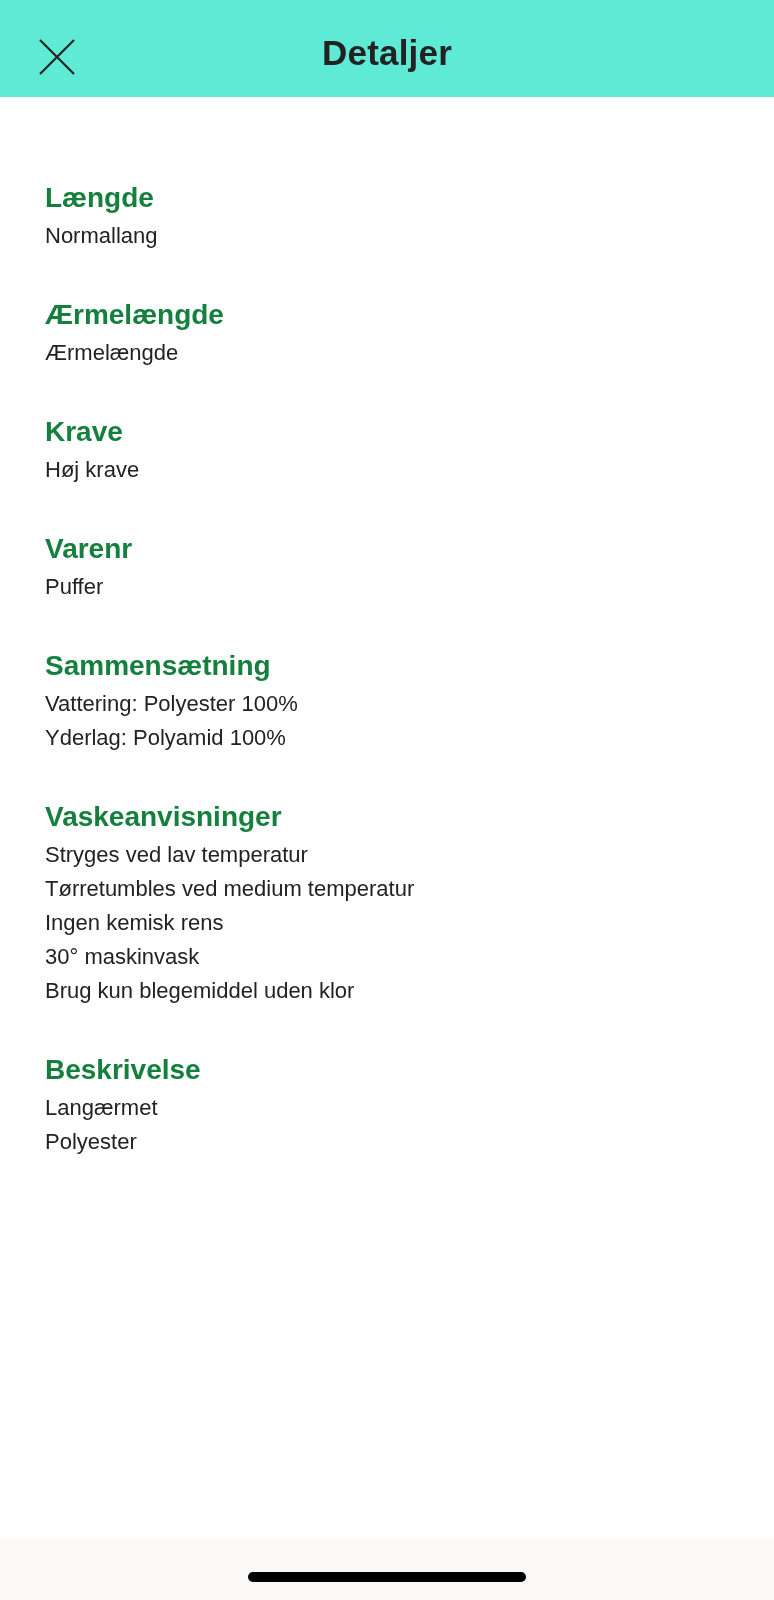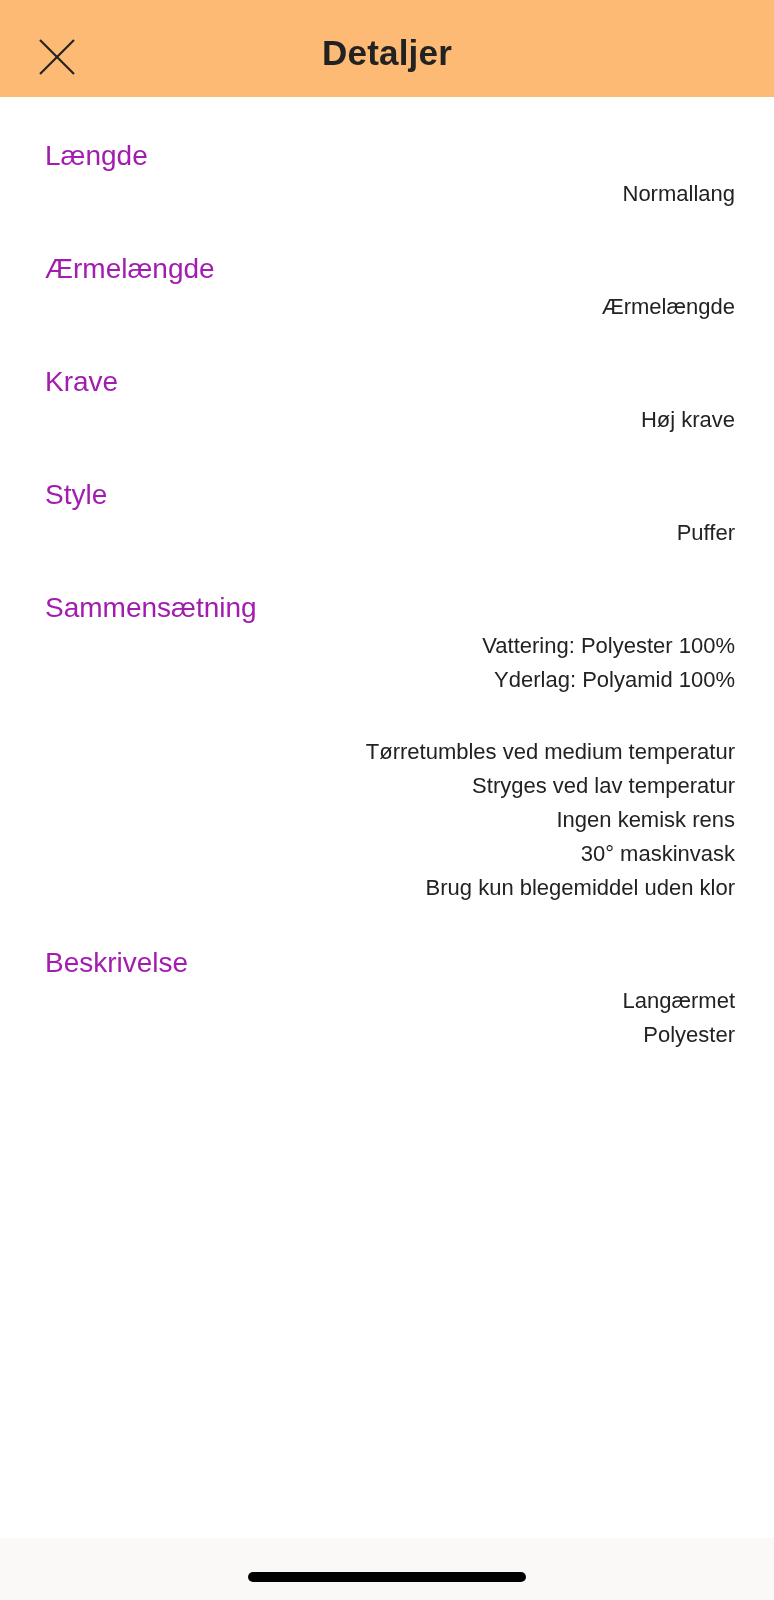--- a/index.html
+++ b/index.html
@@ -12,7 +12,7 @@
   }
   .header {
     position: absolute; left: 0; top: 0; width: 774px; height: 97px;
-    background: #fdba74;
+    background: #5eead4;
   }
   .close-btn {
     position: absolute; left: 38px; top: 38px; width: 38px; height: 38px;

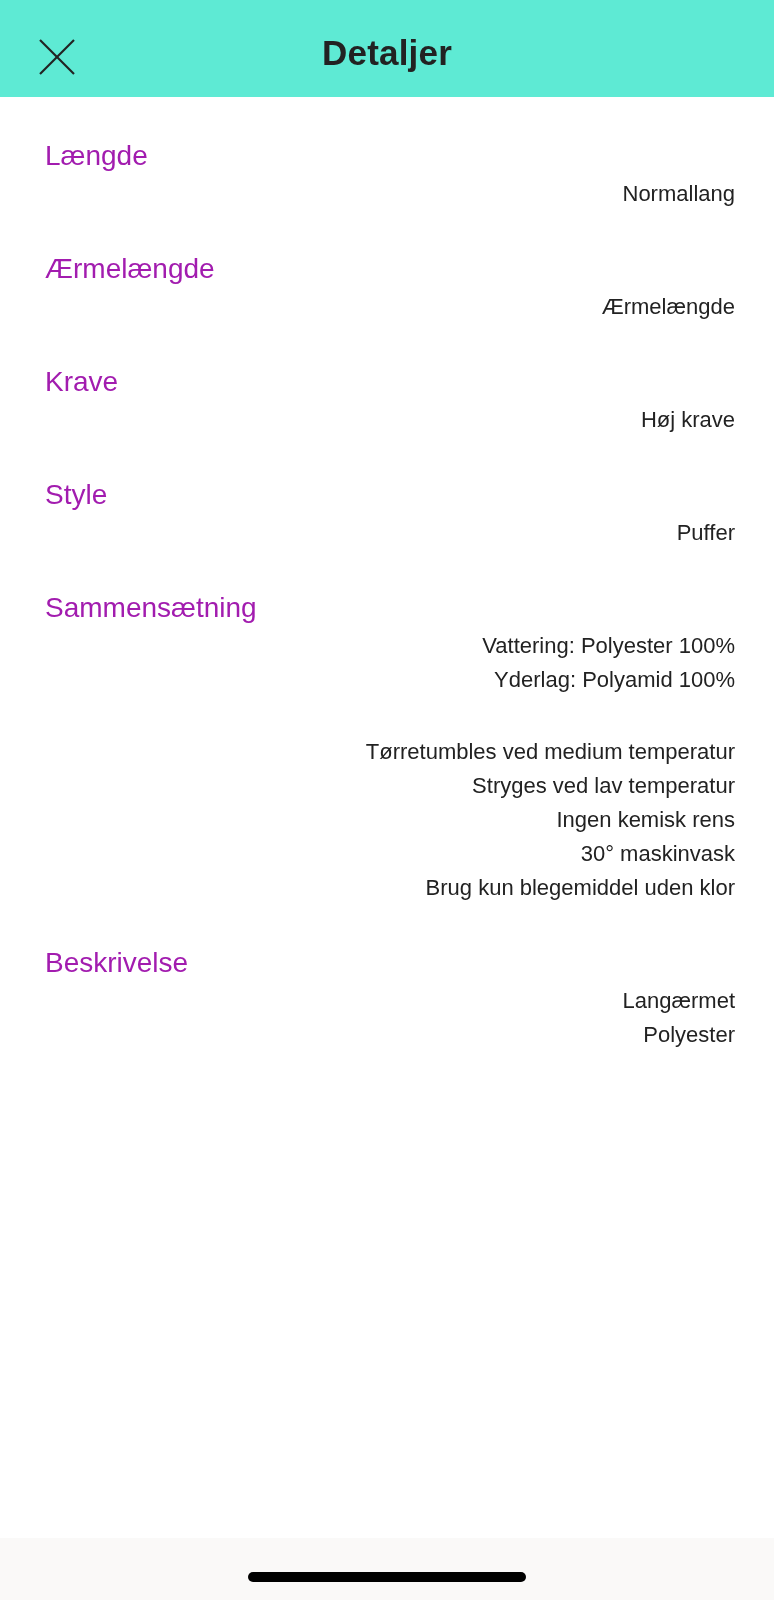--- a/index.html
+++ b/index.html
@@ -29,8 +29,9 @@
   }
   .section { margin-bottom: 38px; }
   .section-title {
-    font-size: 28px; font-weight: normal; color: #a21caf; line-height: 40px;
+    font-size: 28px; font-weight: bold; color: #15803d; line-height: 40px;
     margin-bottom: 1px;
+    margin-top: 42px;
   }
   .section-line {
     font-size: 22px; color: #222222; line-height: 34px; text-align: right;

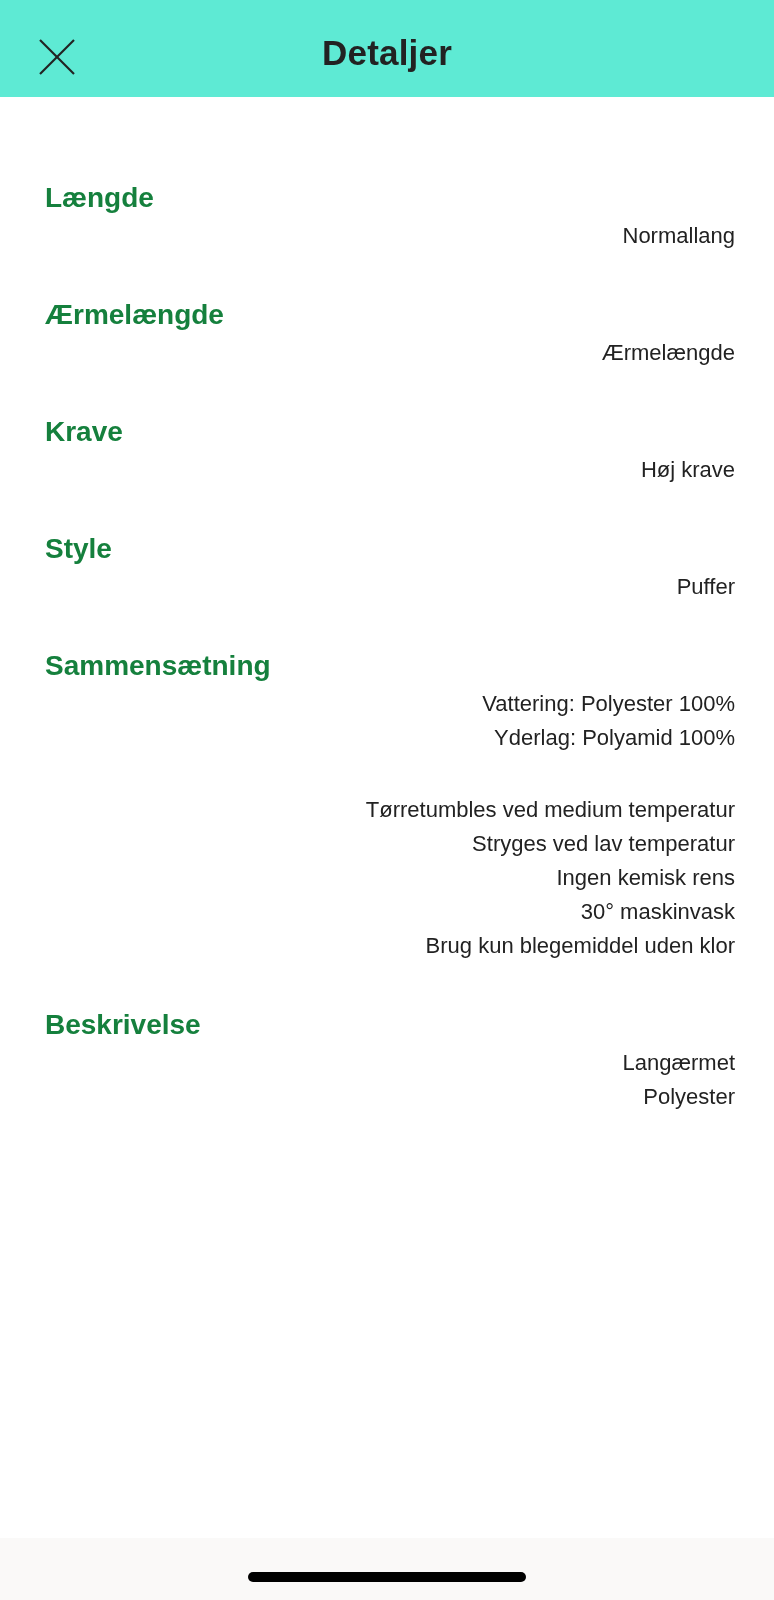--- a/index.html
+++ b/index.html
@@ -34,7 +34,7 @@
     margin-top: 42px;
   }
   .section-line {
-    font-size: 22px; color: #222222; line-height: 34px; text-align: right;
+    font-size: 22px; color: #222222; line-height: 34px;
   }
   .footer {
     position: absolute; left: 0; bottom: 0; width: 774px; height: 62px;

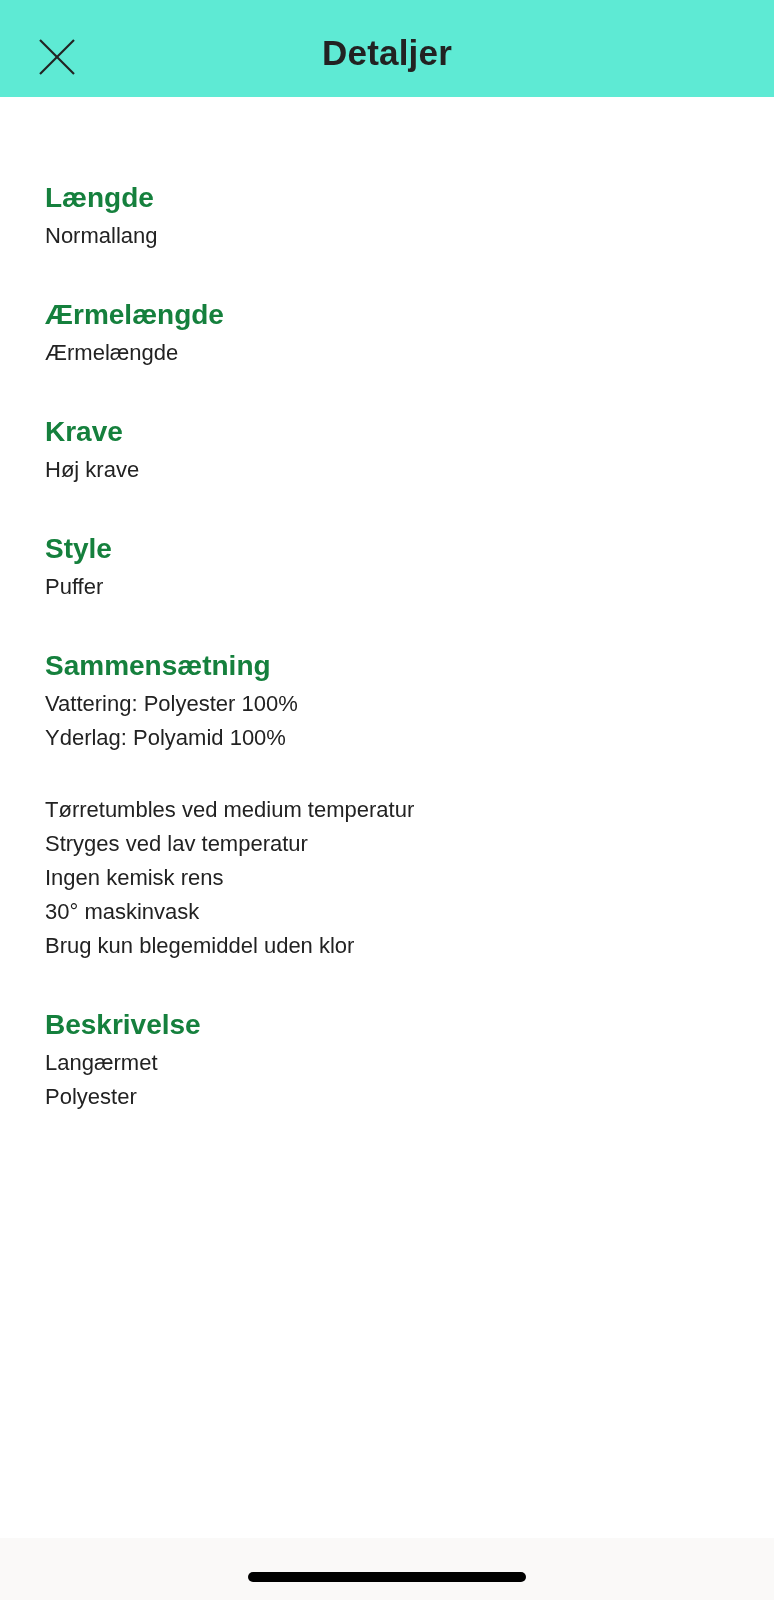--- a/index.html
+++ b/index.html
@@ -72,7 +72,7 @@
     <div class="section-line">Høj krave</div>
   </div>
   <div class="section">
-    <div class="section-title">Style</div>
+    <div class="section-title">Varenr</div>
     <div class="section-line">Puffer</div>
   </div>
   <div class="section">

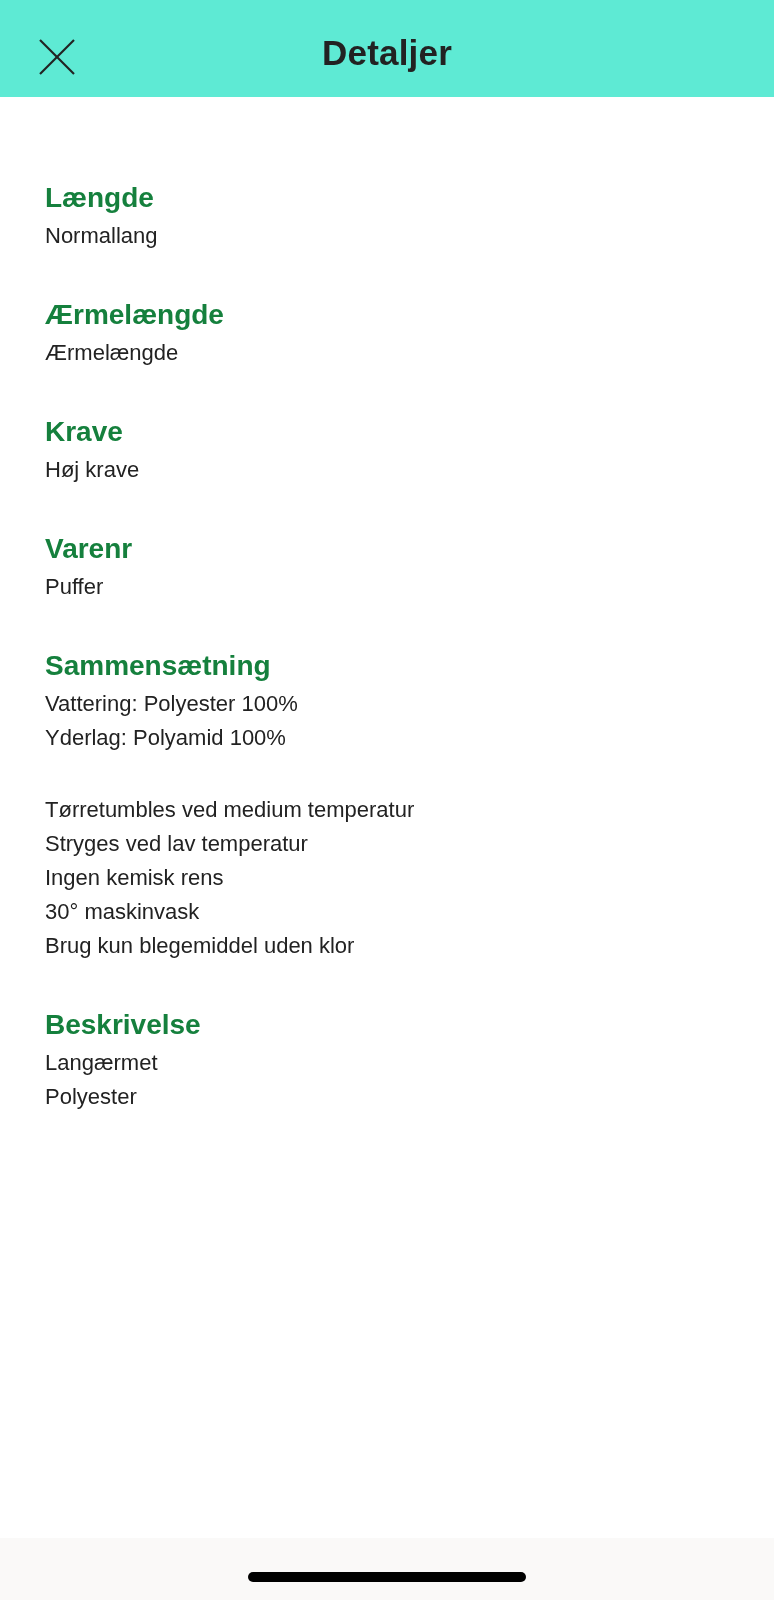--- a/index.html
+++ b/index.html
@@ -81,6 +81,7 @@
     <div class="section-line">Yderlag: Polyamid 100%</div>
   </div>
   <div class="section">
+    <div class="section-title">Vaskeanvisninger</div>
     <div class="section-line">Tørretumbles ved medium temperatur</div>
     <div class="section-line">Stryges ved lav temperatur</div>
     <div class="section-line">Ingen kemisk rens</div>

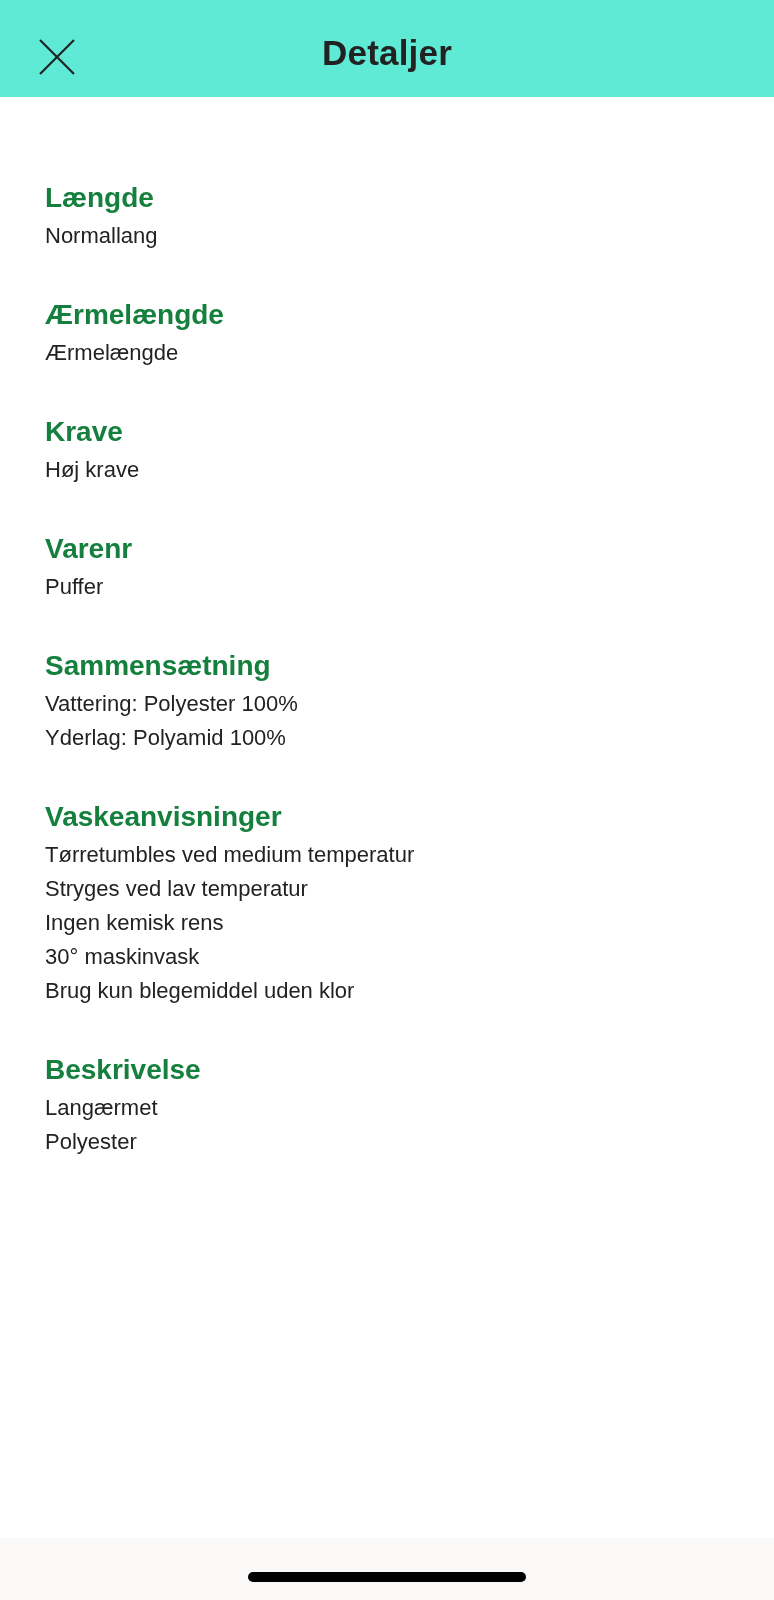--- a/index.html
+++ b/index.html
@@ -82,8 +82,8 @@
   </div>
   <div class="section">
     <div class="section-title">Vaskeanvisninger</div>
+    <div class="section-line">Stryges ved lav temperatur</div>
     <div class="section-line">Tørretumbles ved medium temperatur</div>
-    <div class="section-line">Stryges ved lav temperatur</div>
     <div class="section-line">Ingen kemisk rens</div>
     <div class="section-line">30° maskinvask</div>
     <div class="section-line">Brug kun blegemiddel uden klor</div>

